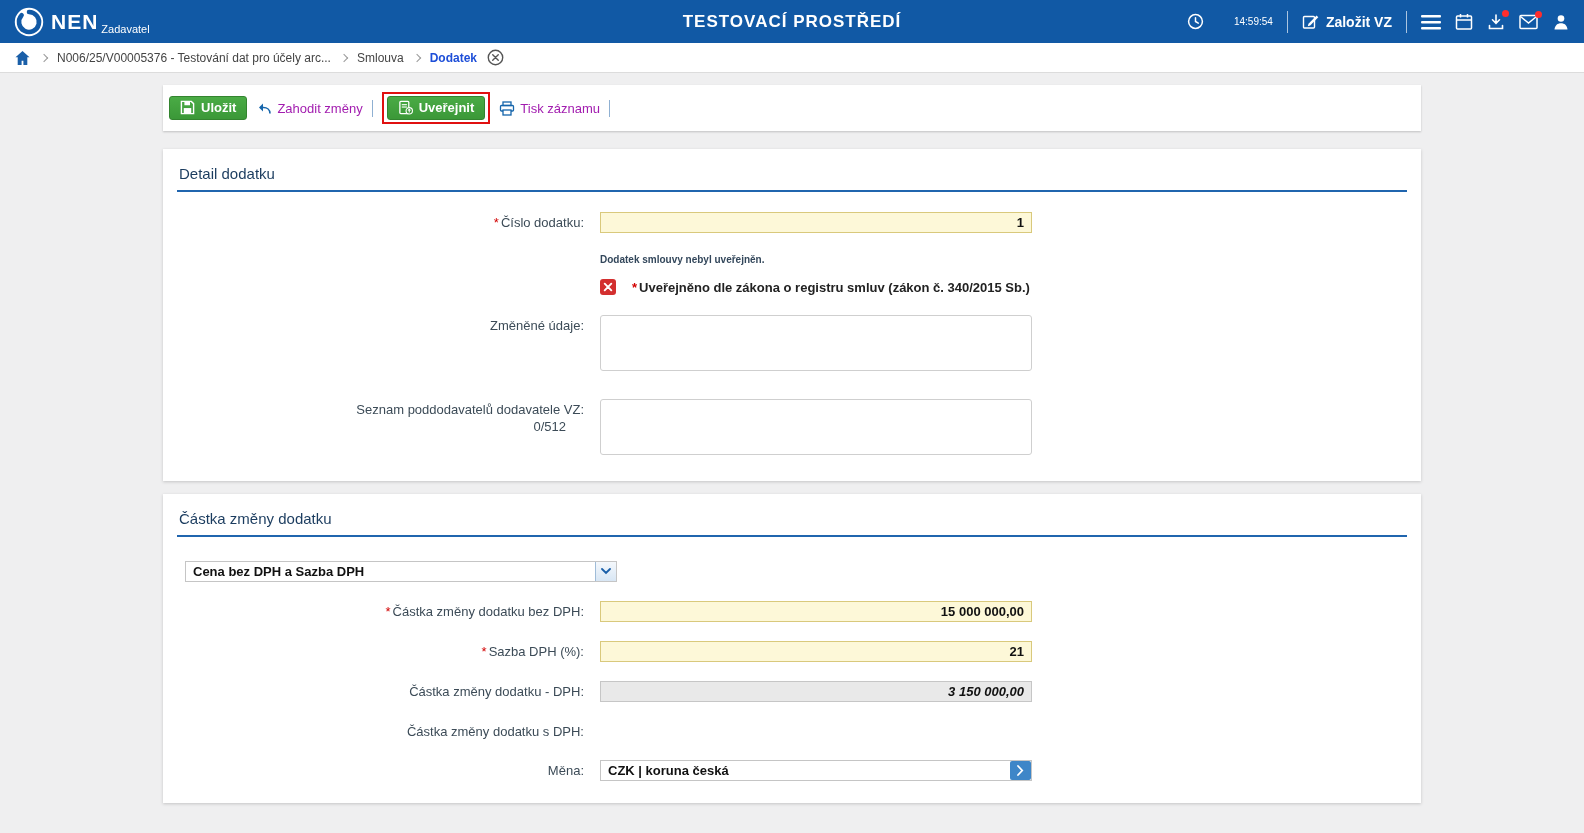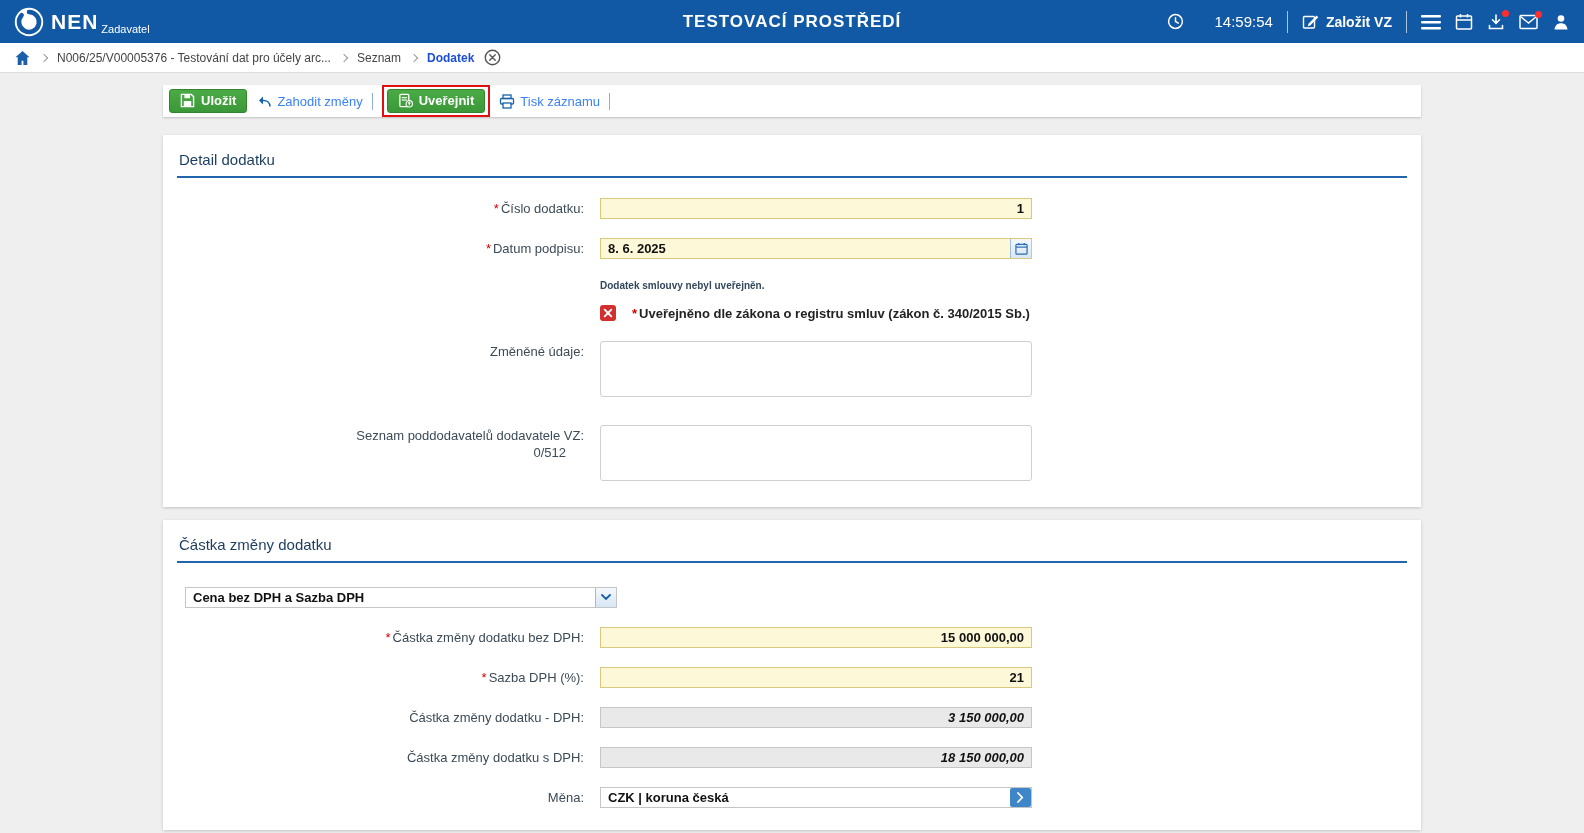--- a/index.html
+++ b/index.html
@@ -15,7 +15,7 @@
   .env-title { position:absolute; left:50%; top:50%; transform:translate(-50%,-50%); font-size:17px; font-weight:bold; letter-spacing:1px; white-space:nowrap; }
   .topbar-right { margin-left:auto; display:flex; align-items:center; gap:14px; }
   .tb-group { display:flex; align-items:center; gap:7px; }
-  .tb-time { font-size:15px;margin-left:23px; }
+  .tb-time { font-size:10px;margin-left:23px; }
   .tb-sep-v { width:1px; height:22px; background:rgba(255,255,255,.65); }
   .tb-create { font-size:14px; font-weight:bold; cursor:pointer; }
   .tb-icon { display:flex; align-items:center; justify-content:center; cursor:pointer; position:relative; }

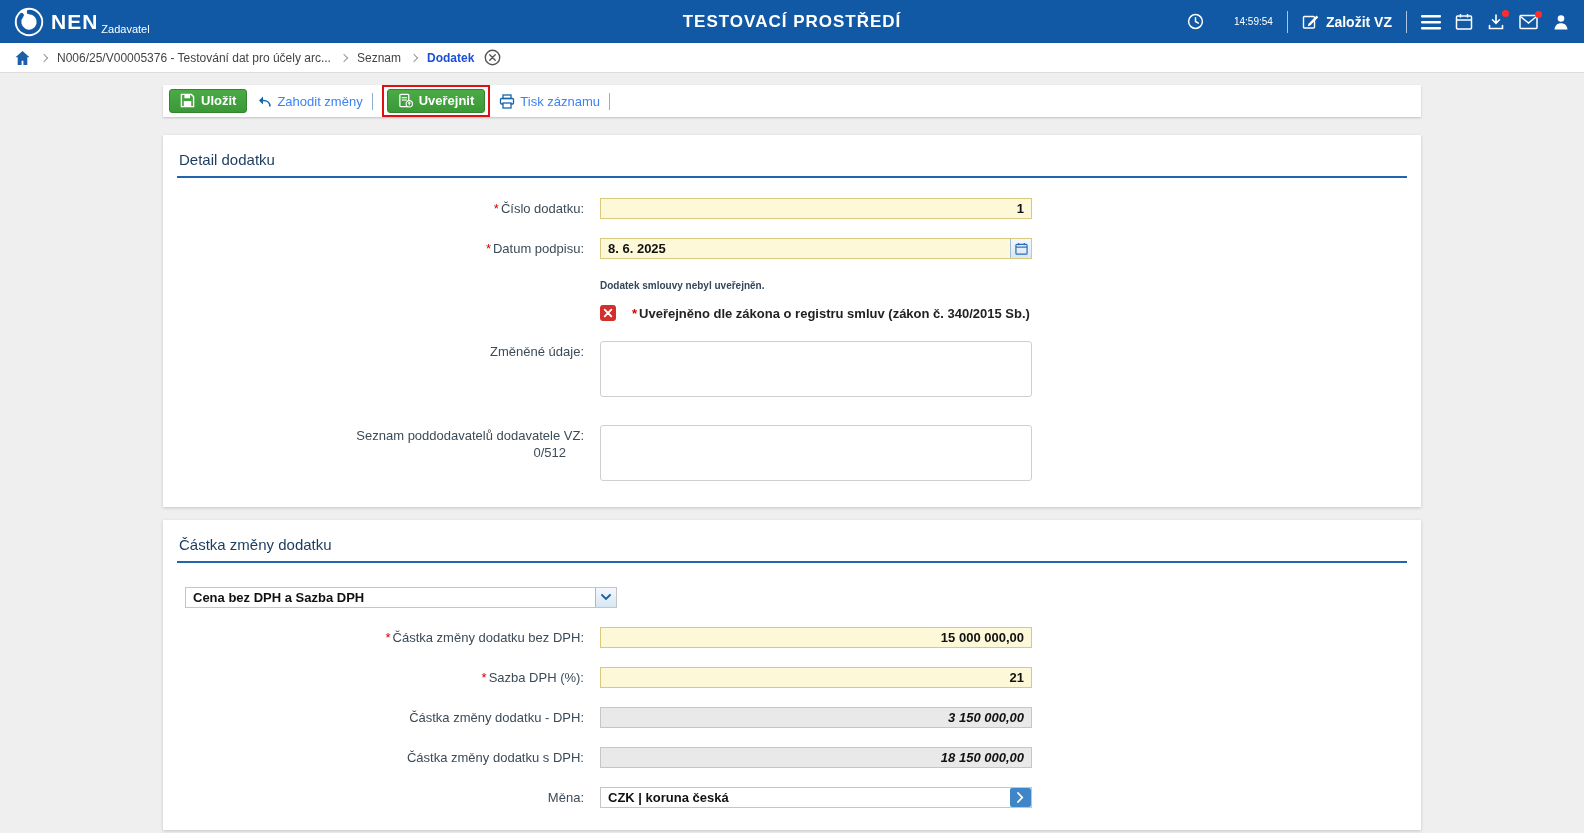--- a/index.html
+++ b/index.html
@@ -155,7 +155,7 @@
   <span class="crumb-chev"></span>
   <span class="crumb">N006/25/V00005376 - Testování dat pro účely arc...</span>
   <span class="crumb-chev"></span>
-  <span class="crumb">Seznam</span>
+  <span class="crumb">Smlouva</span>
   <span class="crumb-chev"></span>
   <span class="crumb bold">Dodatek</span>
   <span class="crumb-close">

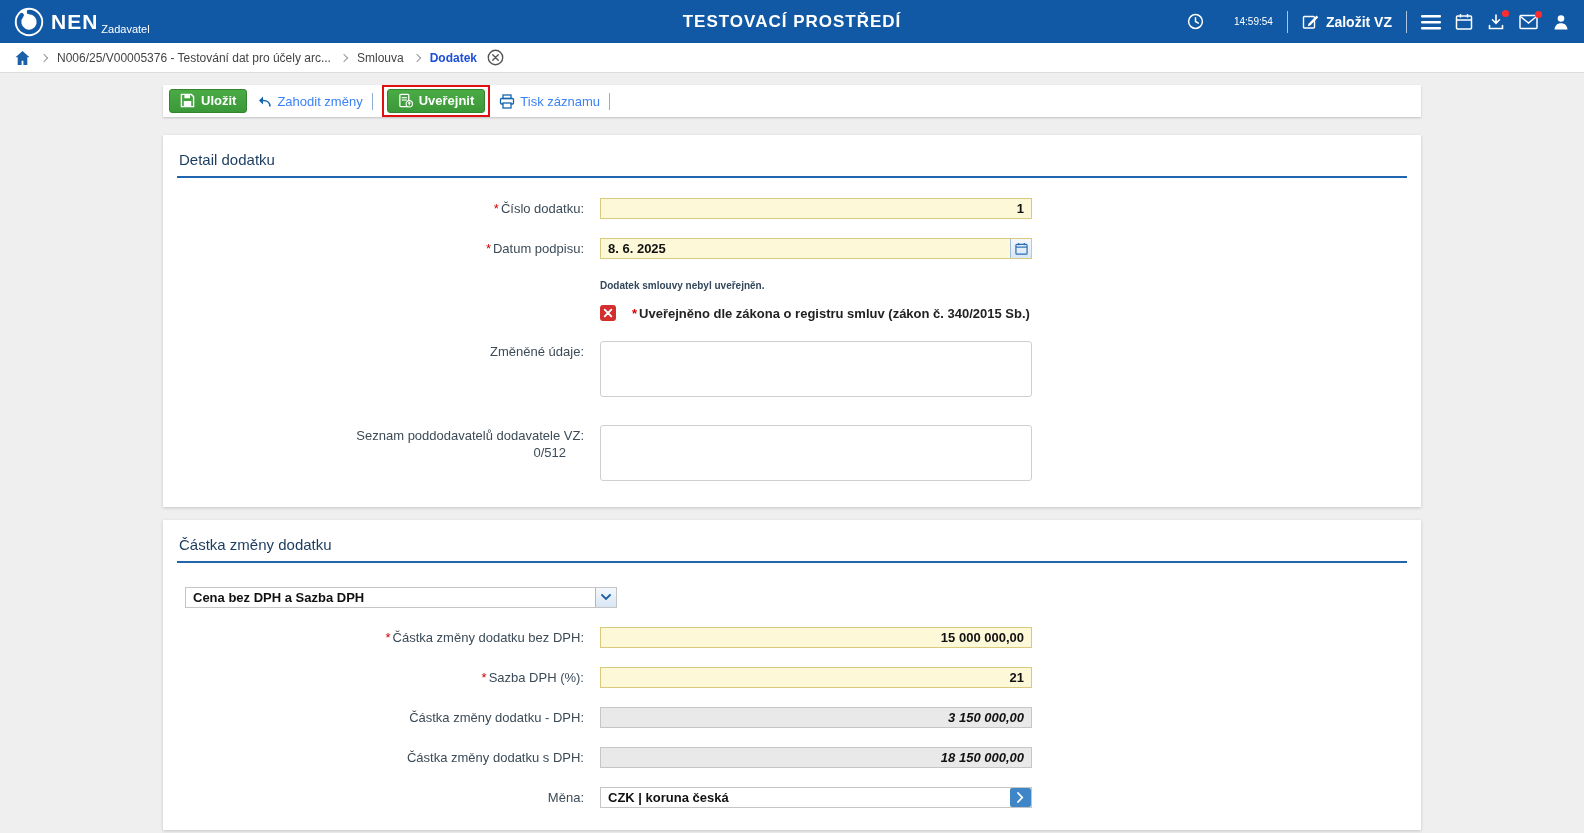--- a/index.html
+++ b/index.html
@@ -30,7 +30,7 @@
 
   
   .content { width:1258px; margin:0 auto; }
-  .toolbar { margin-top:12px; height:32px; background:#fff; box-shadow:0 1px 2px rgba(0,0,0,.2); display:flex; align-items:center; padding:0 6px; gap:9px; }
+  .toolbar { margin-top:12px; height:46px; background:#fff; box-shadow:0 1px 2px rgba(0,0,0,.2); display:flex; align-items:center; padding:0 6px; gap:9px; }
   .btn-green { display:inline-flex; align-items:center; gap:6px; background:linear-gradient(#4aab45,#3b9838); color:#fff; font-size:13px; font-weight:bold; border:1px solid #33842f; border-radius:3px; padding:3px 10px 4px; cursor:pointer; }
   .tb-link { display:inline-flex; align-items:center; gap:5px; color:#3b82f6; font-size:13px; cursor:pointer; }
   .tb-divider { width:1px; height:17px; background:#8fb0d2; }

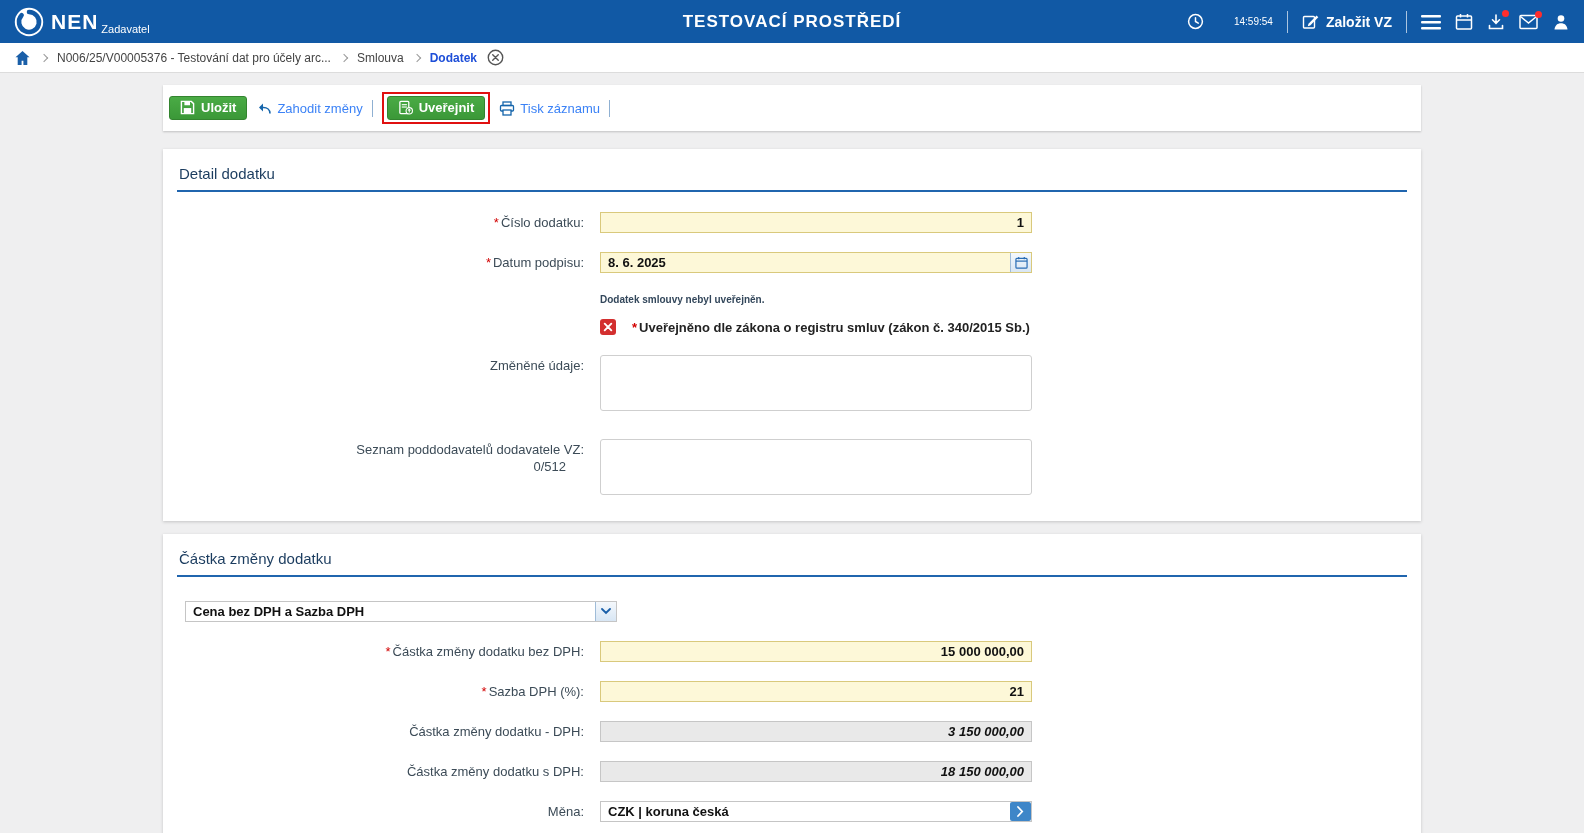--- a/index.html
+++ b/index.html
@@ -32,7 +32,7 @@
   .content { width:1258px; margin:0 auto; }
   .toolbar { margin-top:12px; height:46px; background:#fff; box-shadow:0 1px 2px rgba(0,0,0,.2); display:flex; align-items:center; padding:0 6px; gap:9px; }
   .btn-green { display:inline-flex; align-items:center; gap:6px; background:linear-gradient(#4aab45,#3b9838); color:#fff; font-size:13px; font-weight:bold; border:1px solid #33842f; border-radius:3px; padding:3px 10px 4px; cursor:pointer; }
-  .tb-link { display:inline-flex; align-items:center; gap:5px; color:#3b82f6; font-size:13px; cursor:pointer; }
+  .tb-link { display:inline-flex; align-items:center; gap:5px; color:#a21caf; font-size:13px; cursor:pointer; }
   .tb-divider { width:1px; height:17px; background:#8fb0d2; }
   .red-outline { border:2px solid #e01010; padding:2px 3px; display:inline-flex; }
 

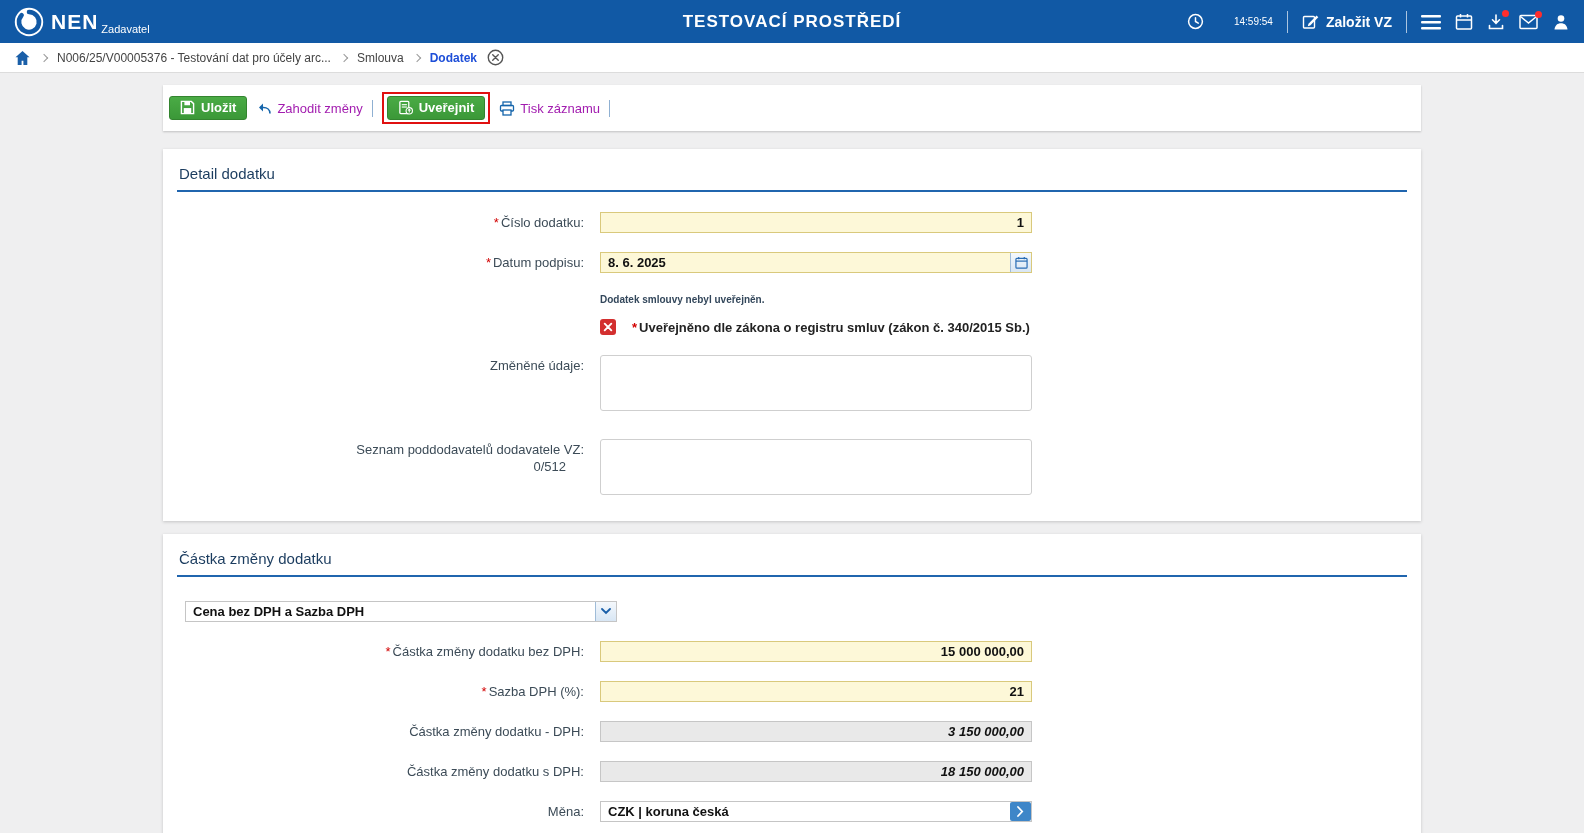--- a/index.html
+++ b/index.html
@@ -234,22 +234,6 @@
         </div>
       </div>
 
-      <div class="field-row">
-        <div class="field-label">
-          <span class="req">*</span><span>Datum podpisu:</span>
-        </div>
-        <div class="field-control">
-          <input class="text yellow with-btn" type="text" value="8. 6. 2025" style="">
-          <span class="in-btn light">
-            <svg width="13" height="13" viewBox="0 0 14 14">
-                <rect x="1" y="2.5" width="12" height="10.5" rx="1" fill="none" stroke="#2a6db5" stroke-width="1.3"></rect>
-                <line x1="1" y1="5.5" x2="13" y2="5.5" stroke="#2a6db5" stroke-width="1.3"></line>
-                <line x1="4" y1="1" x2="4" y2="3.5" stroke="#2a6db5" stroke-width="1.3"></line>
-                <line x1="10" y1="1" x2="10" y2="3.5" stroke="#2a6db5" stroke-width="1.3"></line>
-              </svg>
-          </span>
-        </div>
-      </div>
 
       <div class="field-row tight">
         <div class="field-label"></div>

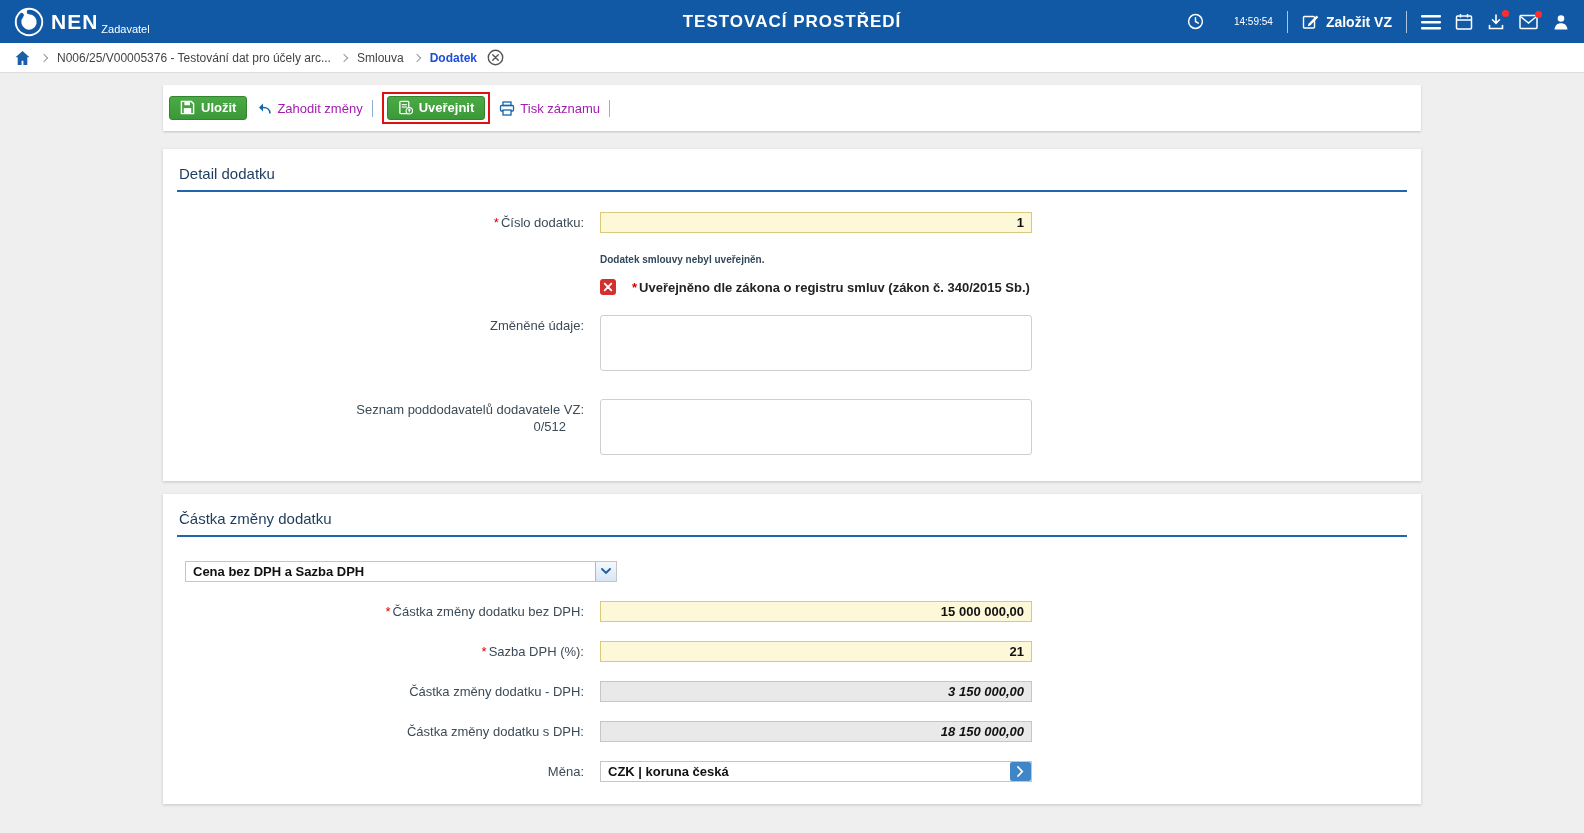--- a/index.html
+++ b/index.html
@@ -325,9 +325,6 @@
         <div class="field-label">
           <span>Částka změny dodatku s DPH:</span>
         </div>
-        <div class="field-control">
-          <input class="text ro num" type="text" readonly="" value="18 150 000,00" style="">
-        </div>
       </div>
 
       <div class="field-row">

